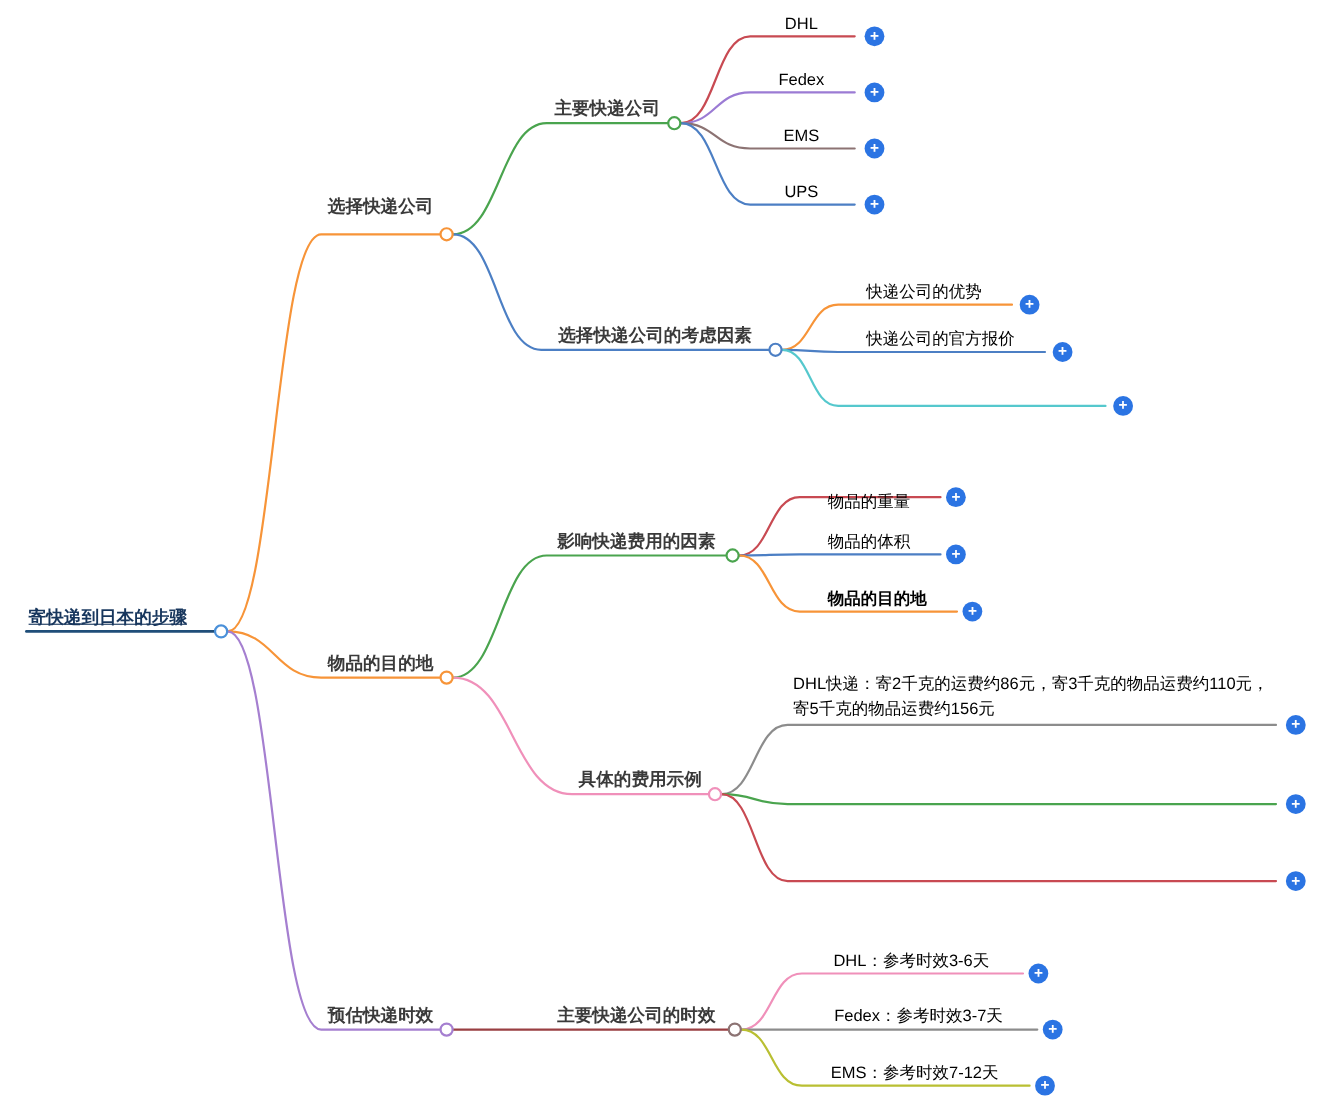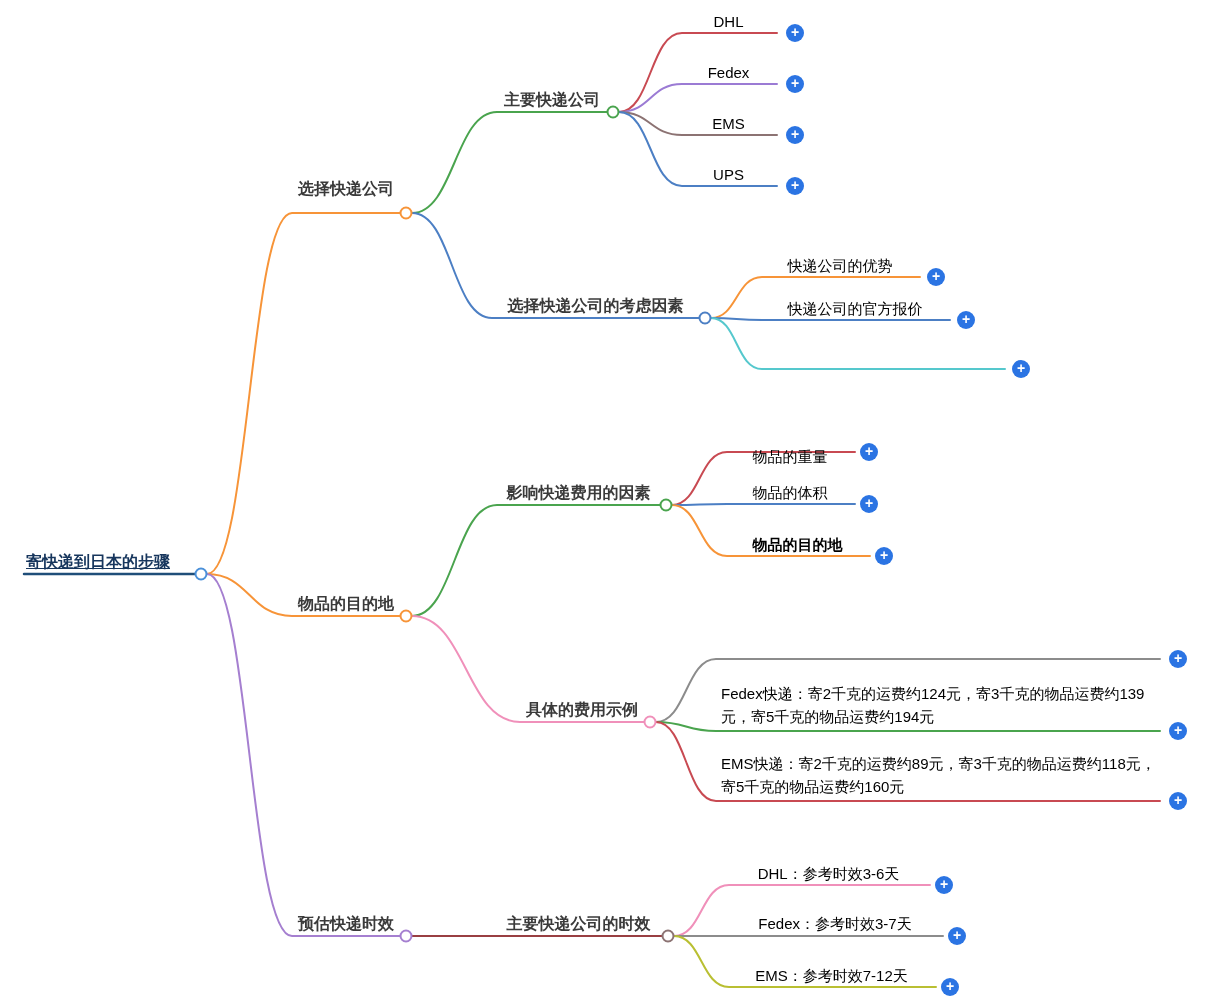--- a/index.html
+++ b/index.html
@@ -102,6 +102,7 @@
   <div class="label center" style="left:725px;top:482px;width:130px;">物品的体积</div>
   <div class="label center" style="left:725px;top:534px;width:145px;font-weight:bold;">物品的目的地</div>
 
+  <div class="label multiline" style="left:721px;top:610px;width:442px;">DHL快递：寄2千克的运费约86元，寄3千克的物品运费约110元，寄5千克的物品运费约156元</div>
   <div class="label multiline" style="left:721px;top:682px;width:442px;">Fedex快递：寄2千克的运费约124元，寄3千克的物品运费约139元，寄5千克的物品运费约194元</div>
   <div class="label multiline" style="left:721px;top:752px;width:442px;">EMS快递：寄2千克的运费约89元，寄3千克的物品运费约118元，寄5千克的物品运费约160元</div>
 

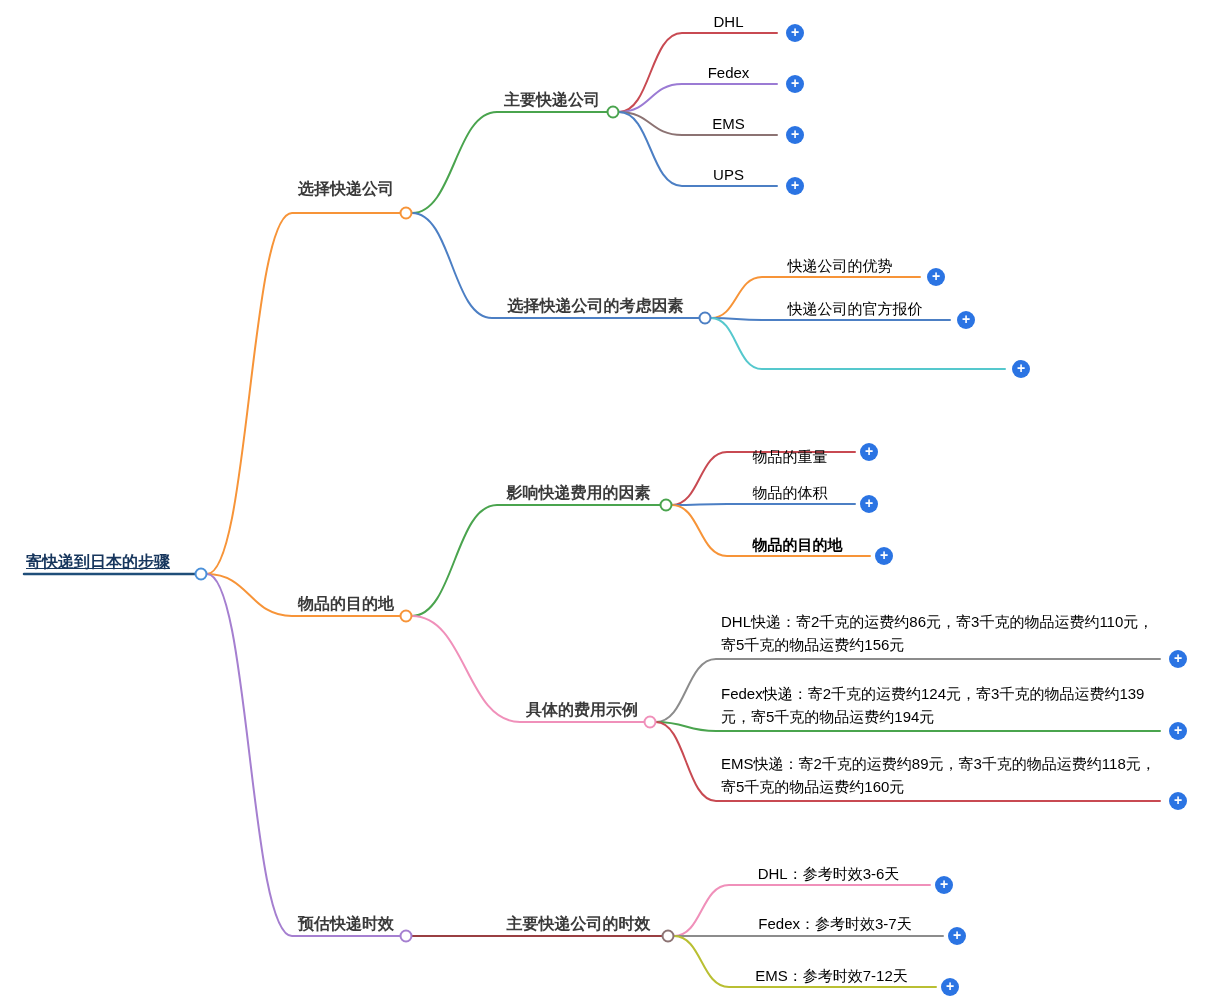--- a/index.html
+++ b/index.html
@@ -103,7 +103,6 @@
   <div class="label center" style="left:725px;top:534px;width:145px;font-weight:bold;">物品的目的地</div>
 
   <div class="label multiline" style="left:721px;top:610px;width:442px;">DHL快递：寄2千克的运费约86元，寄3千克的物品运费约110元，寄5千克的物品运费约156元</div>
-  <div class="label multiline" style="left:721px;top:682px;width:442px;">Fedex快递：寄2千克的运费约124元，寄3千克的物品运费约139元，寄5千克的物品运费约194元</div>
   <div class="label multiline" style="left:721px;top:752px;width:442px;">EMS快递：寄2千克的运费约89元，寄3千克的物品运费约118元，寄5千克的物品运费约160元</div>
 
   <div class="label center" style="left:727px;top:863px;width:203px;">DHL：参考时效3-6天</div>

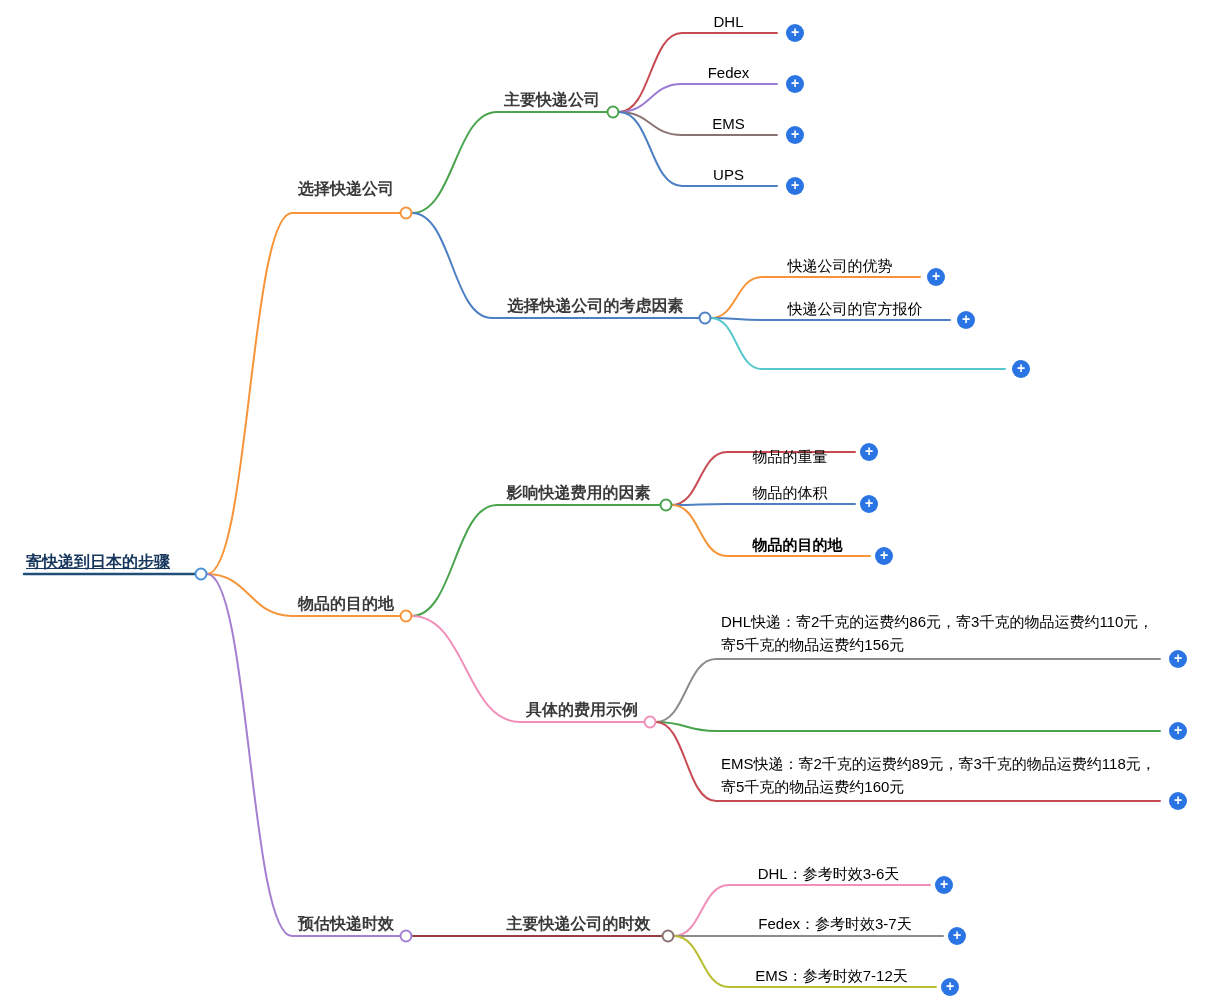--- a/index.html
+++ b/index.html
@@ -103,7 +103,6 @@
   <div class="label center" style="left:725px;top:534px;width:145px;font-weight:bold;">物品的目的地</div>
 
   <div class="label multiline" style="left:721px;top:610px;width:442px;">DHL快递：寄2千克的运费约86元，寄3千克的物品运费约110元，寄5千克的物品运费约156元</div>
-  <div class="label multiline" style="left:721px;top:752px;width:442px;">EMS快递：寄2千克的运费约89元，寄3千克的物品运费约118元，寄5千克的物品运费约160元</div>
 
   <div class="label center" style="left:727px;top:863px;width:203px;">DHL：参考时效3-6天</div>
   <div class="label center" style="left:727px;top:913px;width:216px;">Fedex：参考时效3-7天</div>

